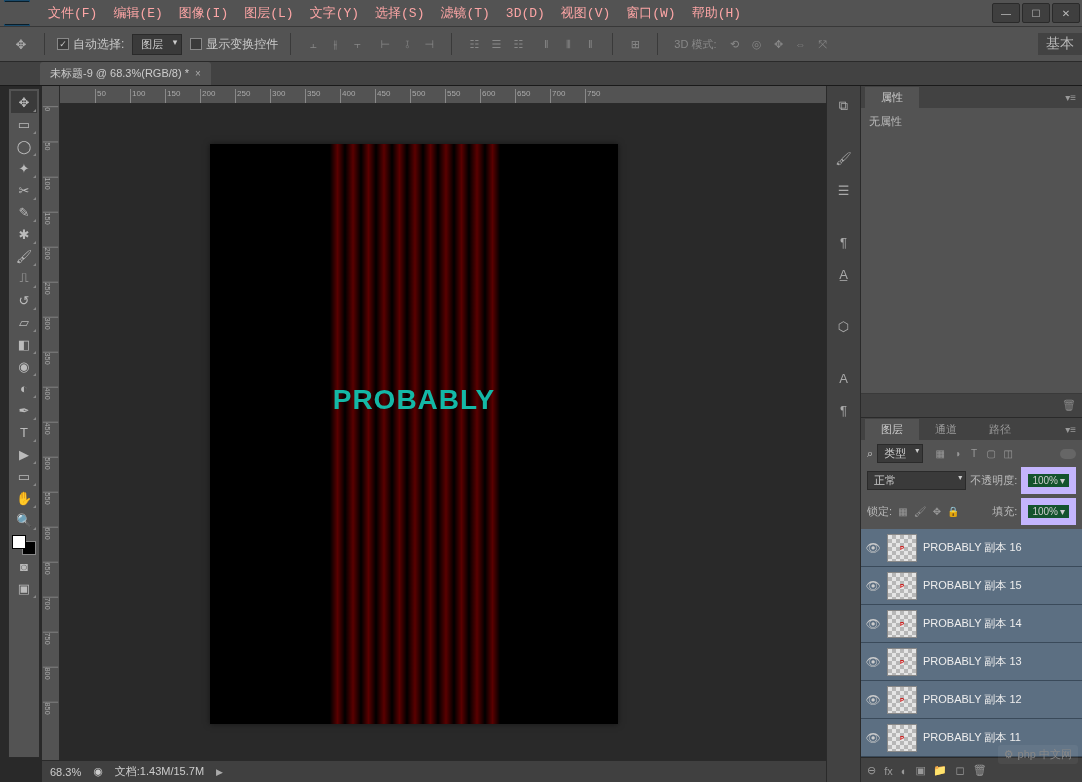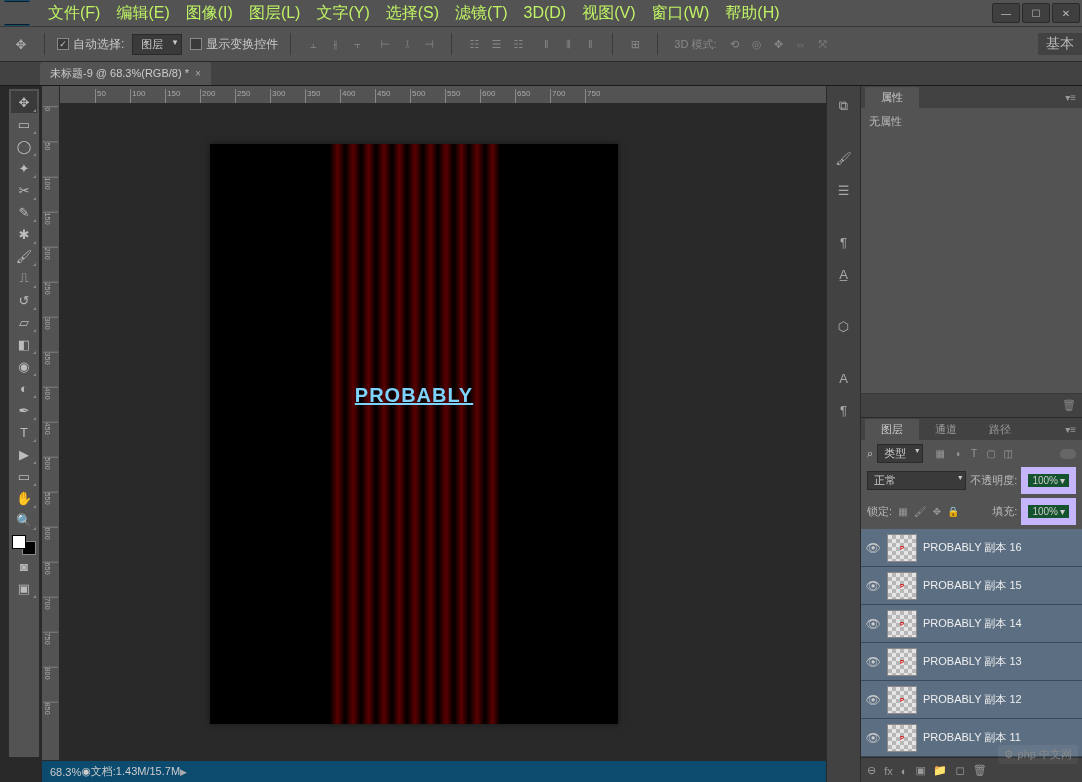--- a/index.html
+++ b/index.html
@@ -13,7 +13,7 @@
 
 
 .menubar { height: 22px; background: #535353; display: flex; align-items: center; padding-left: 40px; position: absolute; top: 2px; left: 0; right: 120px; }
-.menu-item { padding: 2px 8px; color: #bef264; font-size: 16px; }
+.menu-item { padding: 2px 8px; color: #fca5a5; font-size: 13px; font-family: Liberation Mono, monospace; }
 
 
 .optionsbar { height: 36px; background: #535353; border-top: 1px solid #383838; border-bottom: 1px solid #2a2a2a; display: flex; align-items: center; padding-left: 10px; gap: 8px; }

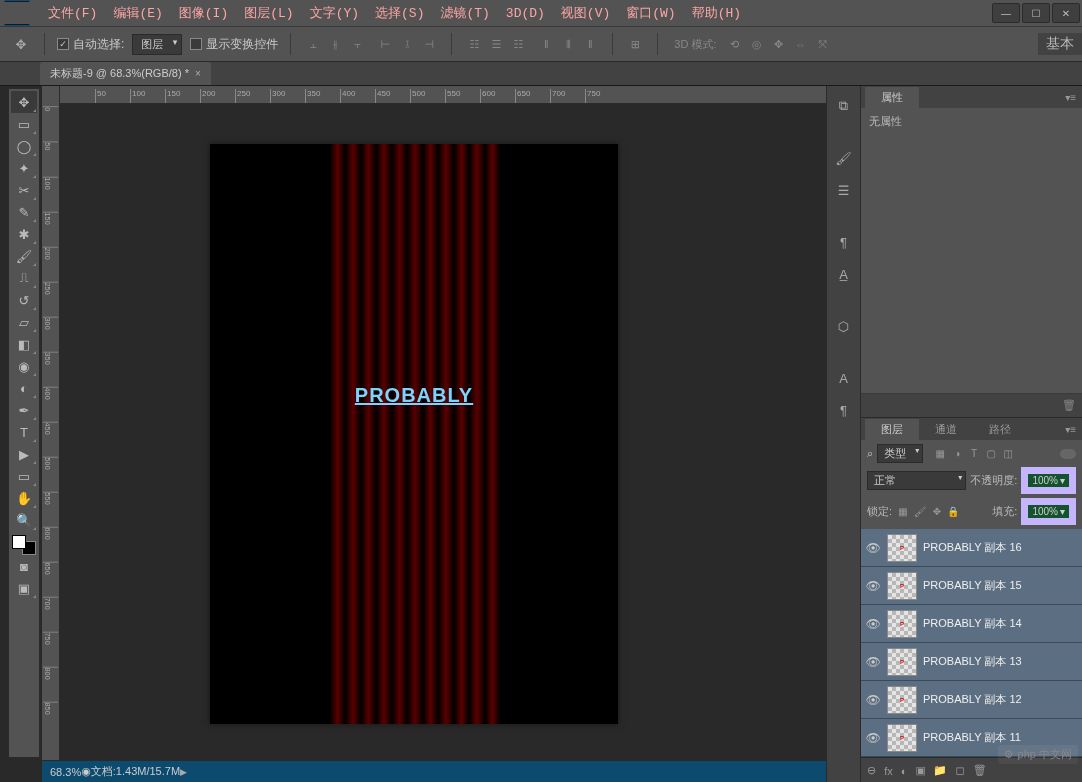--- a/index.html
+++ b/index.html
@@ -60,7 +60,7 @@
 .artboard { position: absolute; left: 150px; top: 40px; width: 408px; height: 580px; background: #000; box-shadow: 0 0 6px rgba(0,0,0,0.5); overflow: hidden; }
 .curtain { position: absolute; left: 120px; top: 0; bottom: 0; width: 170px; display: flex; }
 .stripe { flex: 1; background: linear-gradient(to right, #000 0%, #5a0000 50%, #000 100%); }
-.maintext { position: absolute; left: 50%; top: 240px; transform: translateX(-50%); color: #7dd3fc; font-weight: bold; font-size: 20px; letter-spacing: 1px; font-family: Arial, sans-serif; text-decoration: underline; }
+.maintext { position: absolute; left: 50%; top: 240px; transform: translateX(-50%); color: #14b8a6; font-weight: bold; font-size: 28px; letter-spacing: 1px; font-family: Arial, sans-serif; }
 
 
 .rightcol { width: 256px; background: #535353; display: flex; border-left: 1px solid #2a2a2a; }

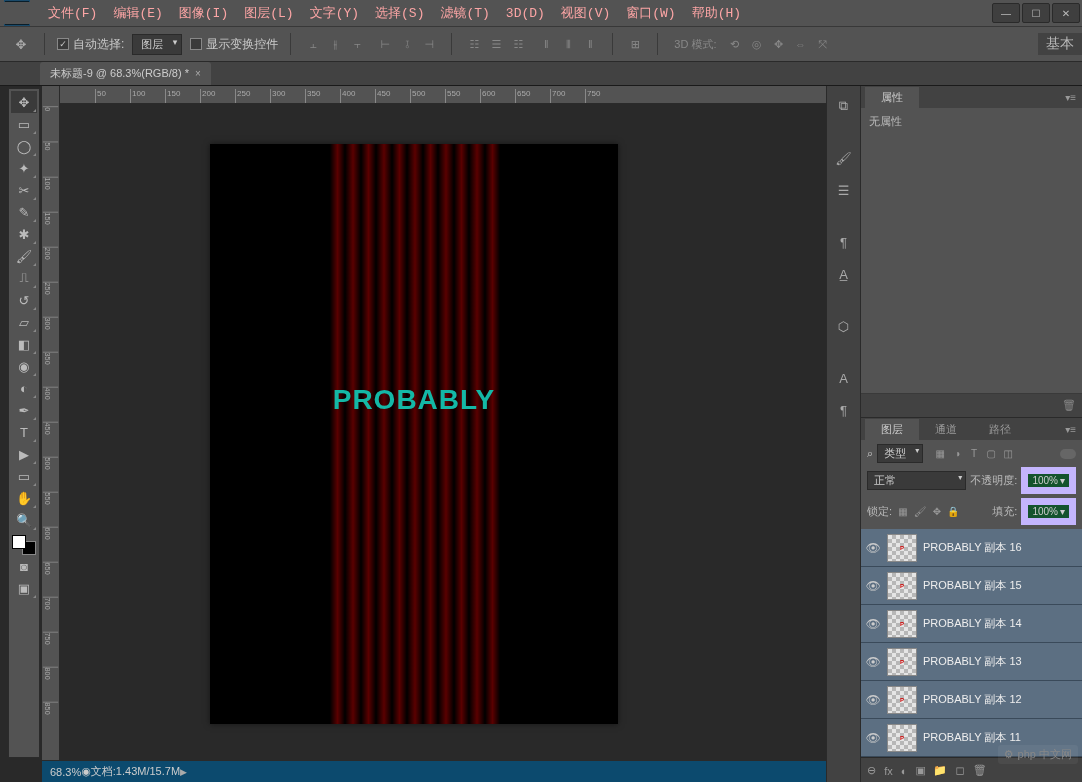--- a/index.html
+++ b/index.html
@@ -98,7 +98,7 @@
 .layer-footer { height: 26px; background: #424242; border-top: 1px solid #2a2a2a; display: flex; align-items: center; padding: 0 6px; gap: 8px; color: #999; font-size: 11px; }
 
 
-.statusbar { height: 22px; background: #0c4a6e; border-top: 1px solid #2a2a2a; display: flex; align-items: center; padding: 0 8px; gap: 0; font-size: 11px; color: #ccc; position: absolute; bottom: 0; left: 42px; right: 256px; }
+.statusbar { height: 22px; background: #404040; border-top: 1px solid #2a2a2a; display: flex; align-items: center; padding: 0 8px; gap: 12px; font-size: 11px; color: #ccc; position: absolute; bottom: 0; left: 42px; right: 256px; }
 .status-arrow { color: #aaa; font-size: 9px; }
 
 .watermark { position: absolute; bottom: 18px; right: 4px; font-size: 11px; color: #888; background: rgba(255,255,255,0.05); padding: 2px 6px; border-radius: 3px; display: flex; align-items: center; gap: 4px; }

